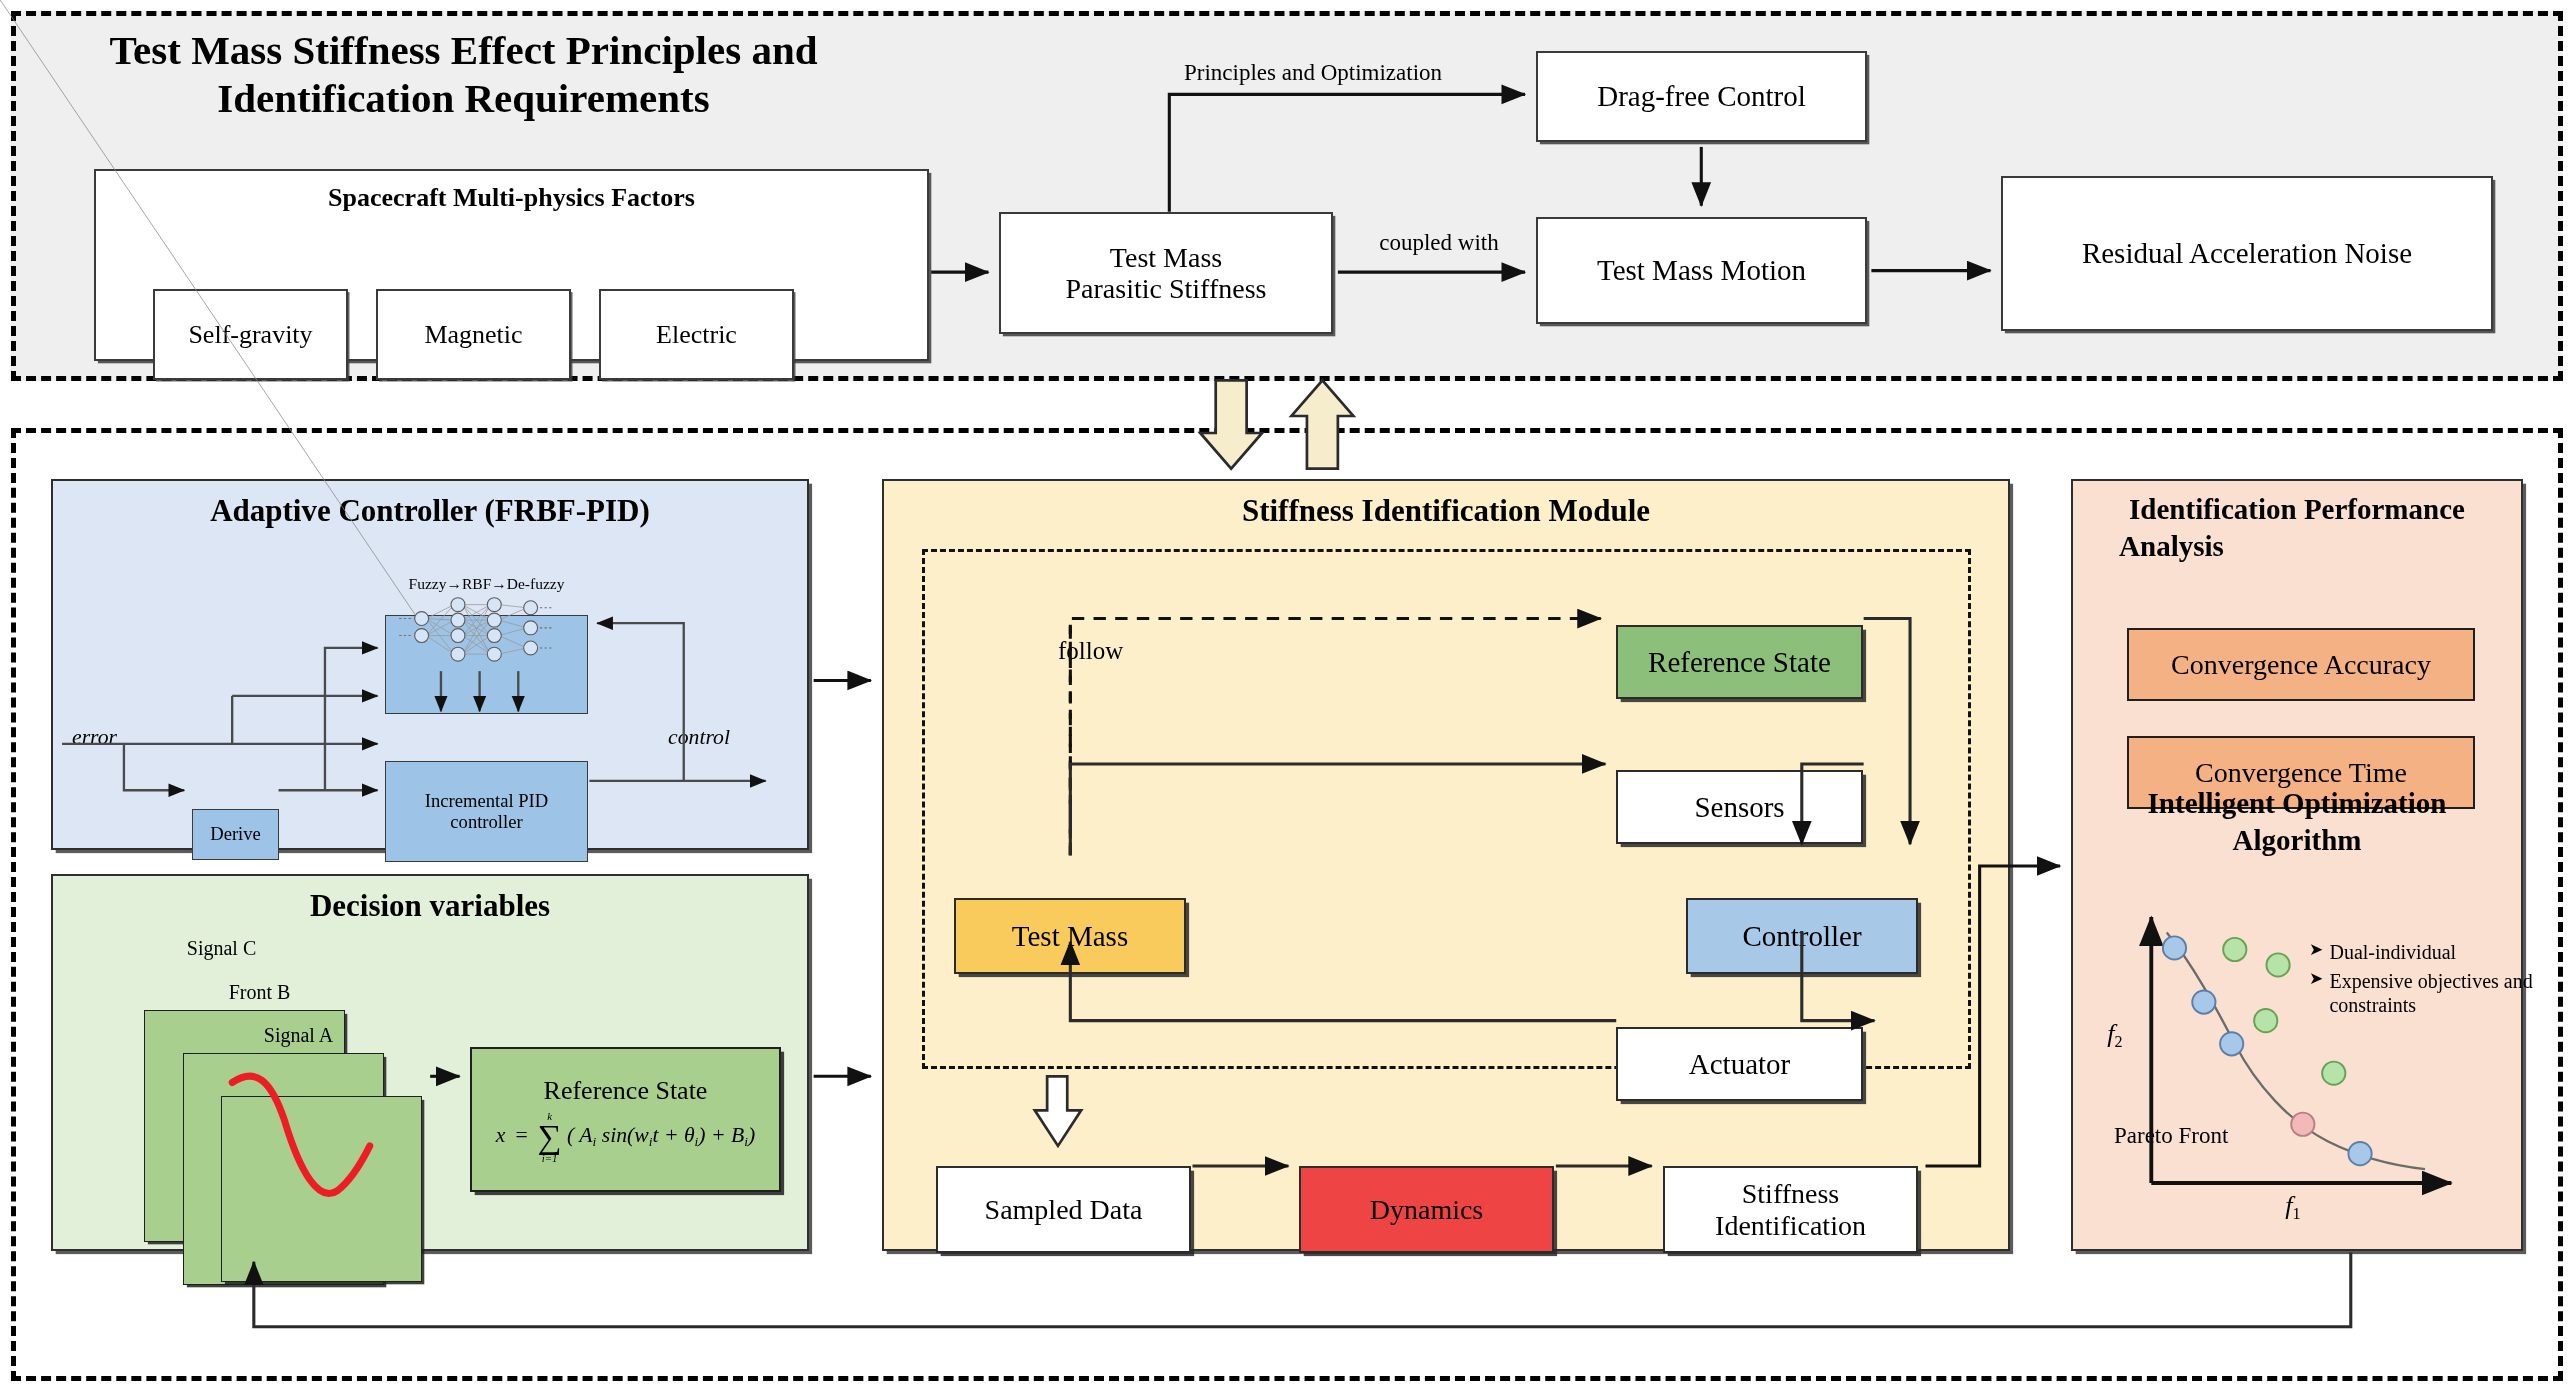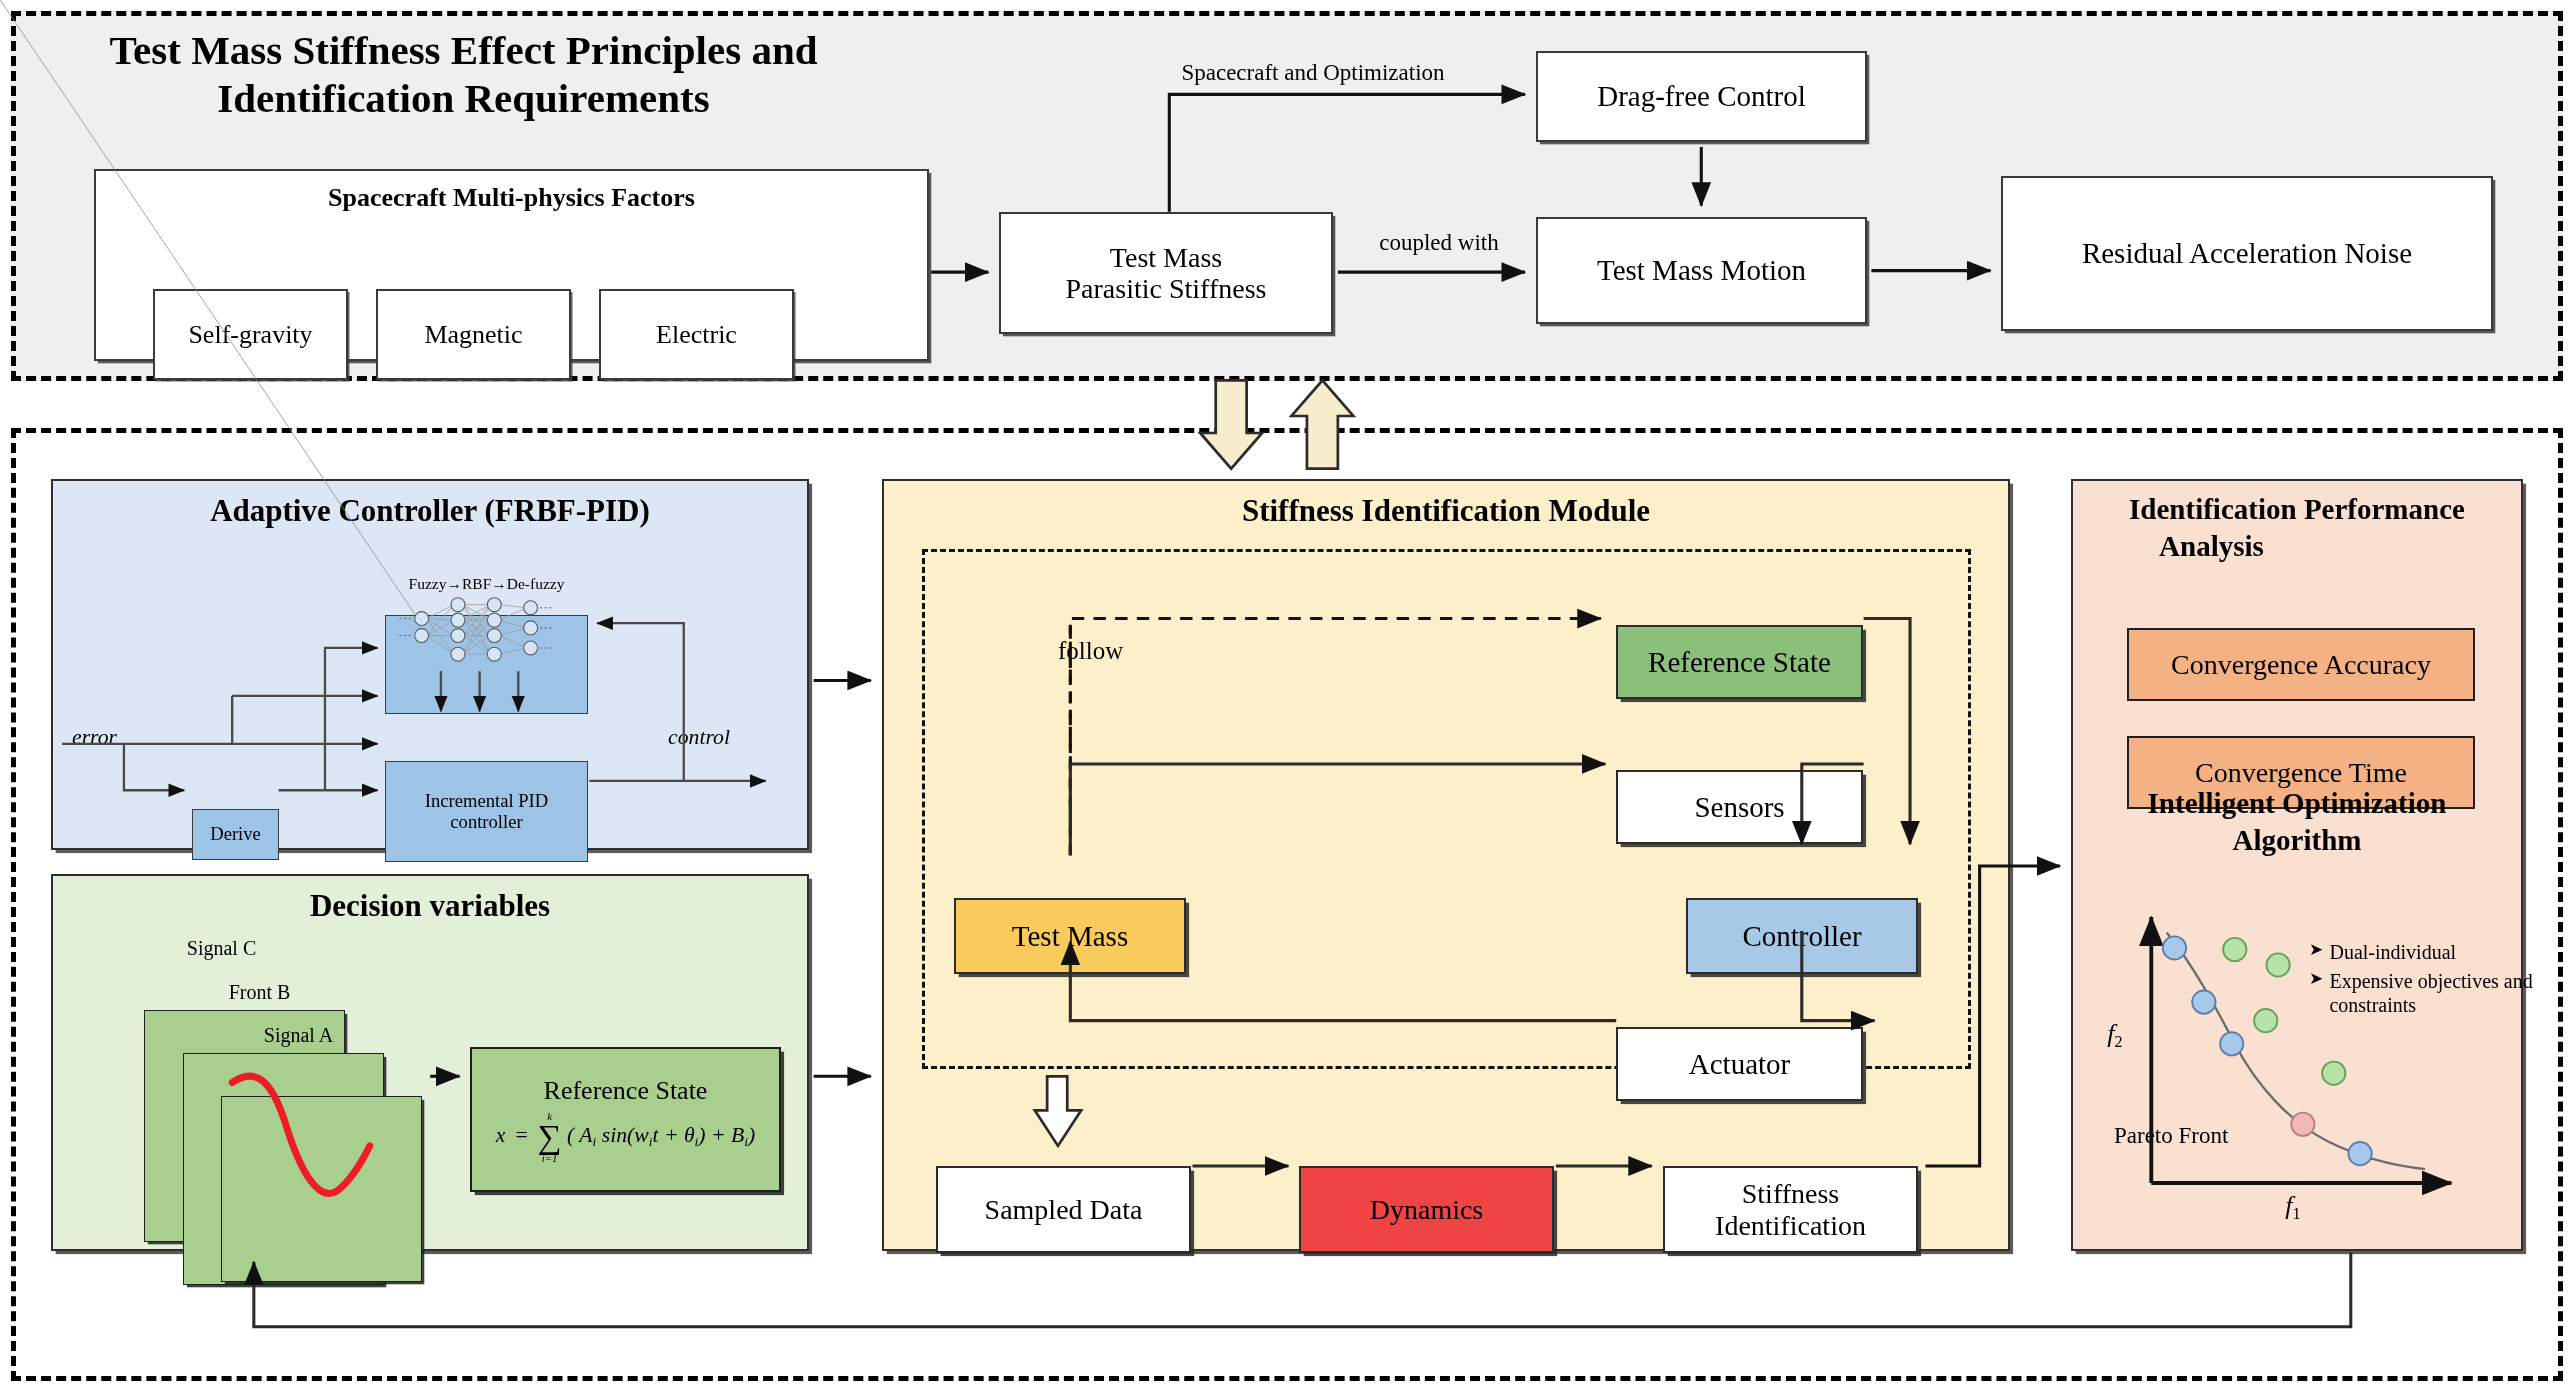--- a/index.html
+++ b/index.html
@@ -69,7 +69,7 @@
   <span style="font-size:29px;">Residual Acceleration Noise</span>
 </div>
 
-<div class="lbl" style="left:1135px;top:60px;width:356px;font-size:23px;">Spacecraft and Optimization</div>
+<div class="lbl" style="left:1135px;top:60px;width:356px;font-size:23px;">Principles and Optimization</div>
 <div class="lbl" style="left:1346px;top:230px;width:186px;font-size:23px;font-family:Liberation Serif, serif;">coupled with</div>
 
 <div class="dash-section" id="bottom-section"></div>

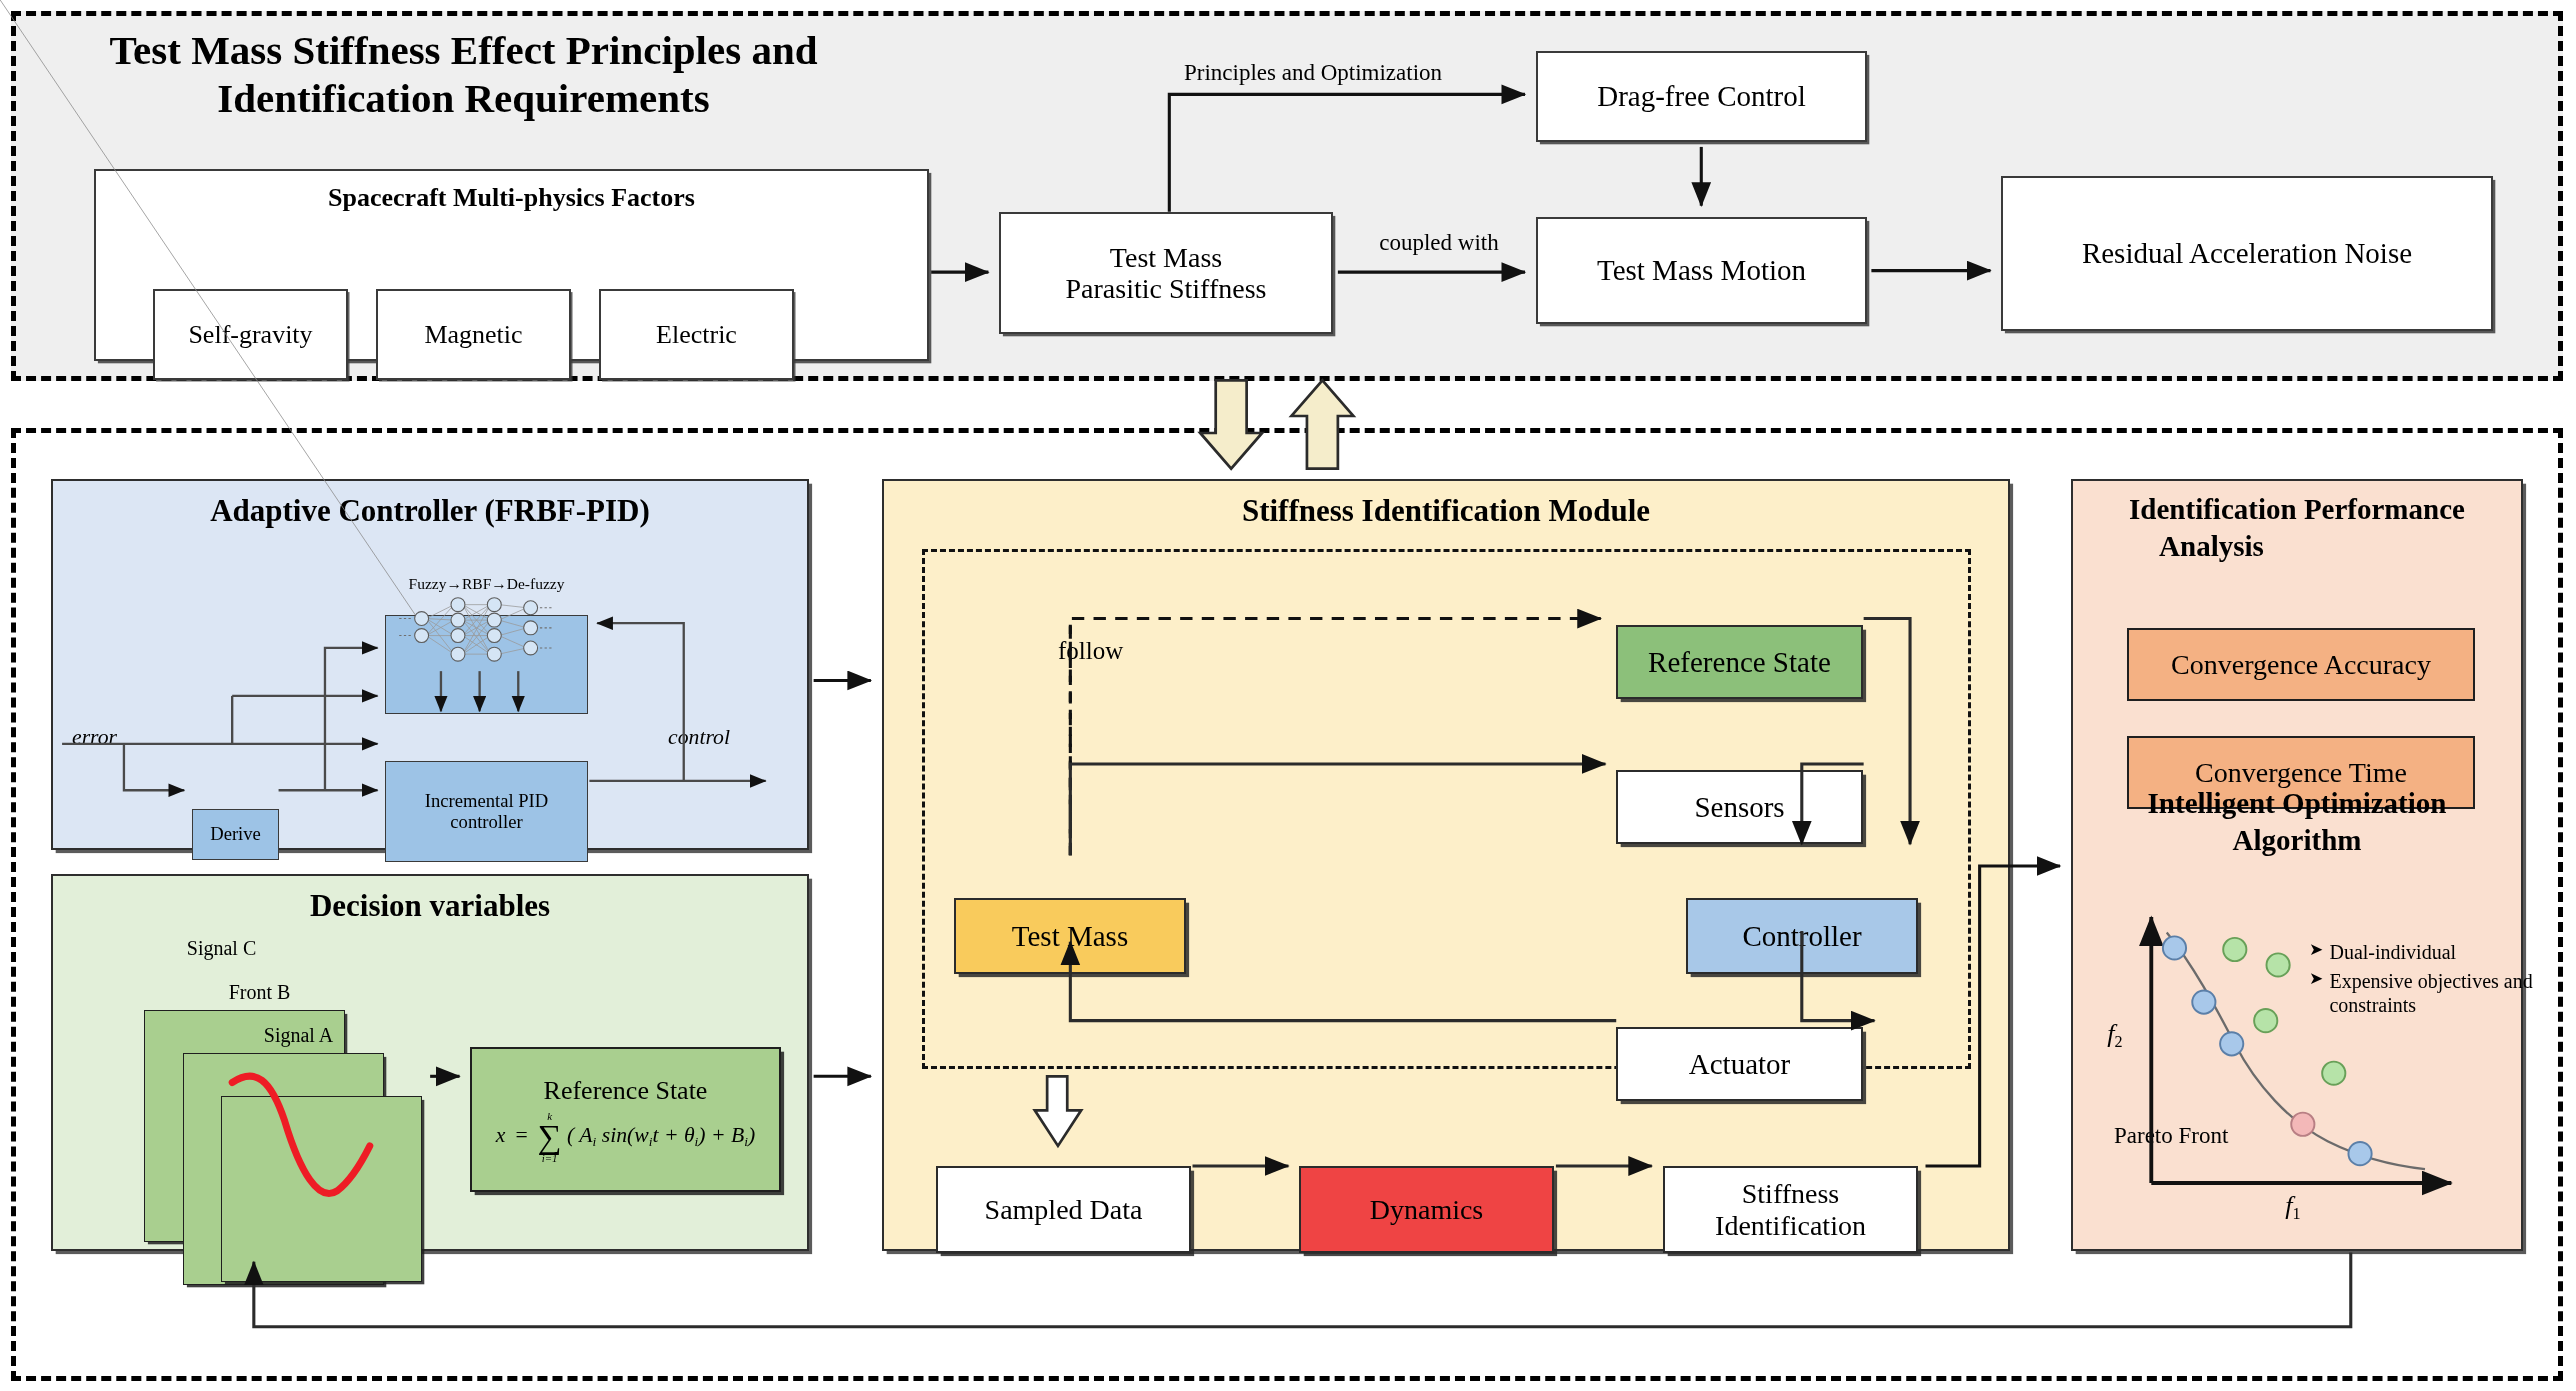--- a/index.html
+++ b/index.html
@@ -144,7 +144,7 @@
 
 <div class="panel" id="panel-perf" style="left:2071px;top:479px;width:452px;height:772px;"></div>
 <div class="ttl" style="left:2071px;top:492px;width:452px;font-size:29px;">Identification Performance</div>
-<div class="ttl" style="left:1999px;top:529px;width:425px;font-size:29px;">Analysis</div>
+<div class="ttl" style="left:1959px;top:529px;width:425px;font-size:29px;">Analysis</div>
 
 <div class="node nosh" style="left:2127px;top:585px;width:348px;height:73px;background:#f4b183;border:2.3px solid #1f1f1f;font-size:28px;">Convergence Accuracy</div>
 <div class="node nosh" style="left:2127px;top:693px;width:348px;height:73px;background:#f4b183;border:2.3px solid #1f1f1f;font-size:28px;">Convergence Time</div>

